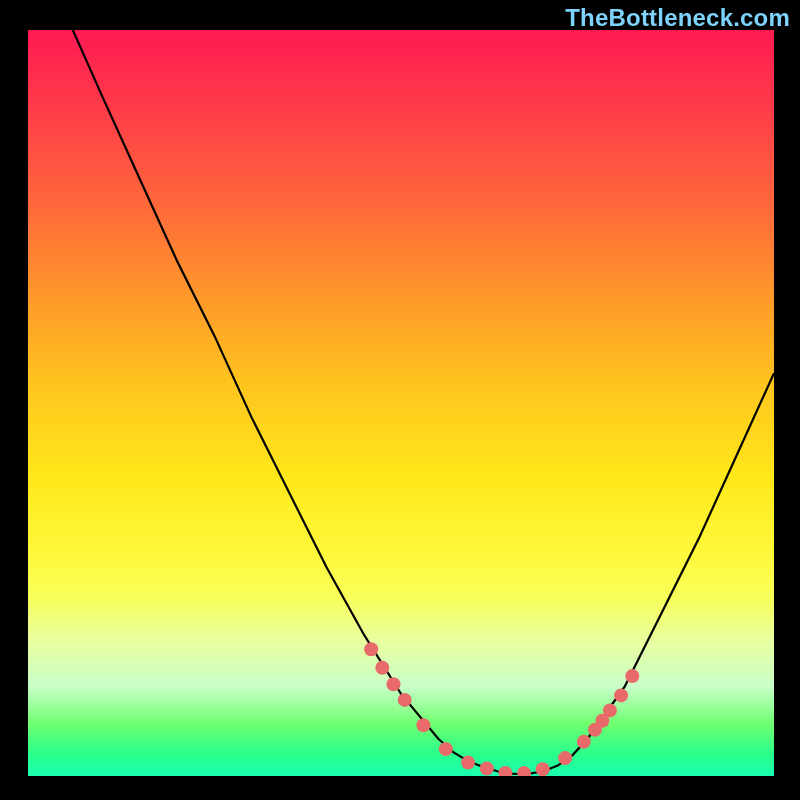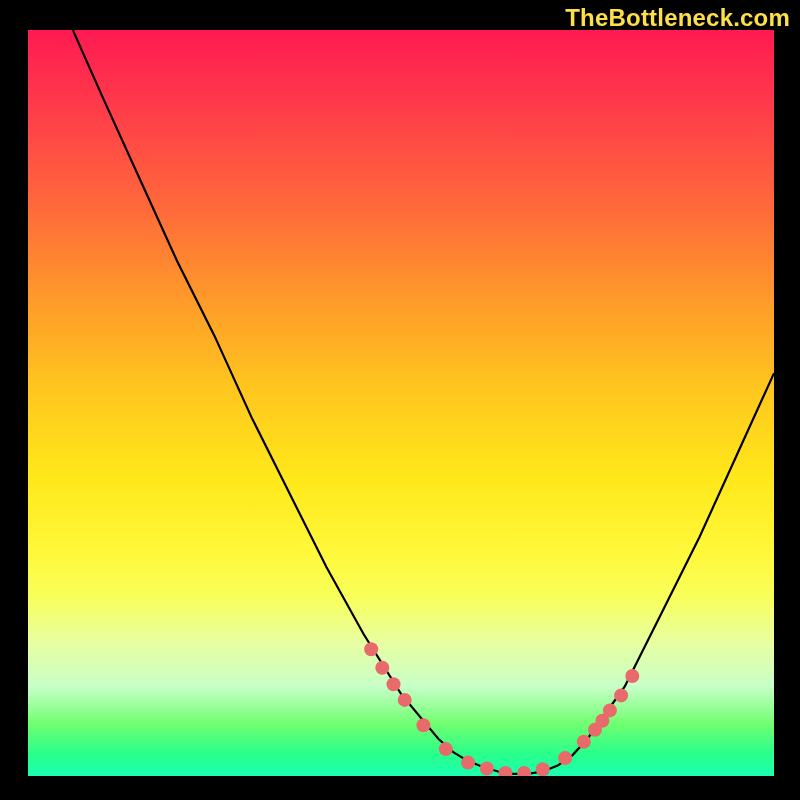--- a/index.html
+++ b/index.html
@@ -47,7 +47,7 @@
     font-family: Arial, Helvetica, sans-serif;
     font-size: 24px;
     font-weight: 600;
-    color: #fde047;
+    color: #7dd3fc;
     letter-spacing: 0.2px;
   }
   svg.curve {

